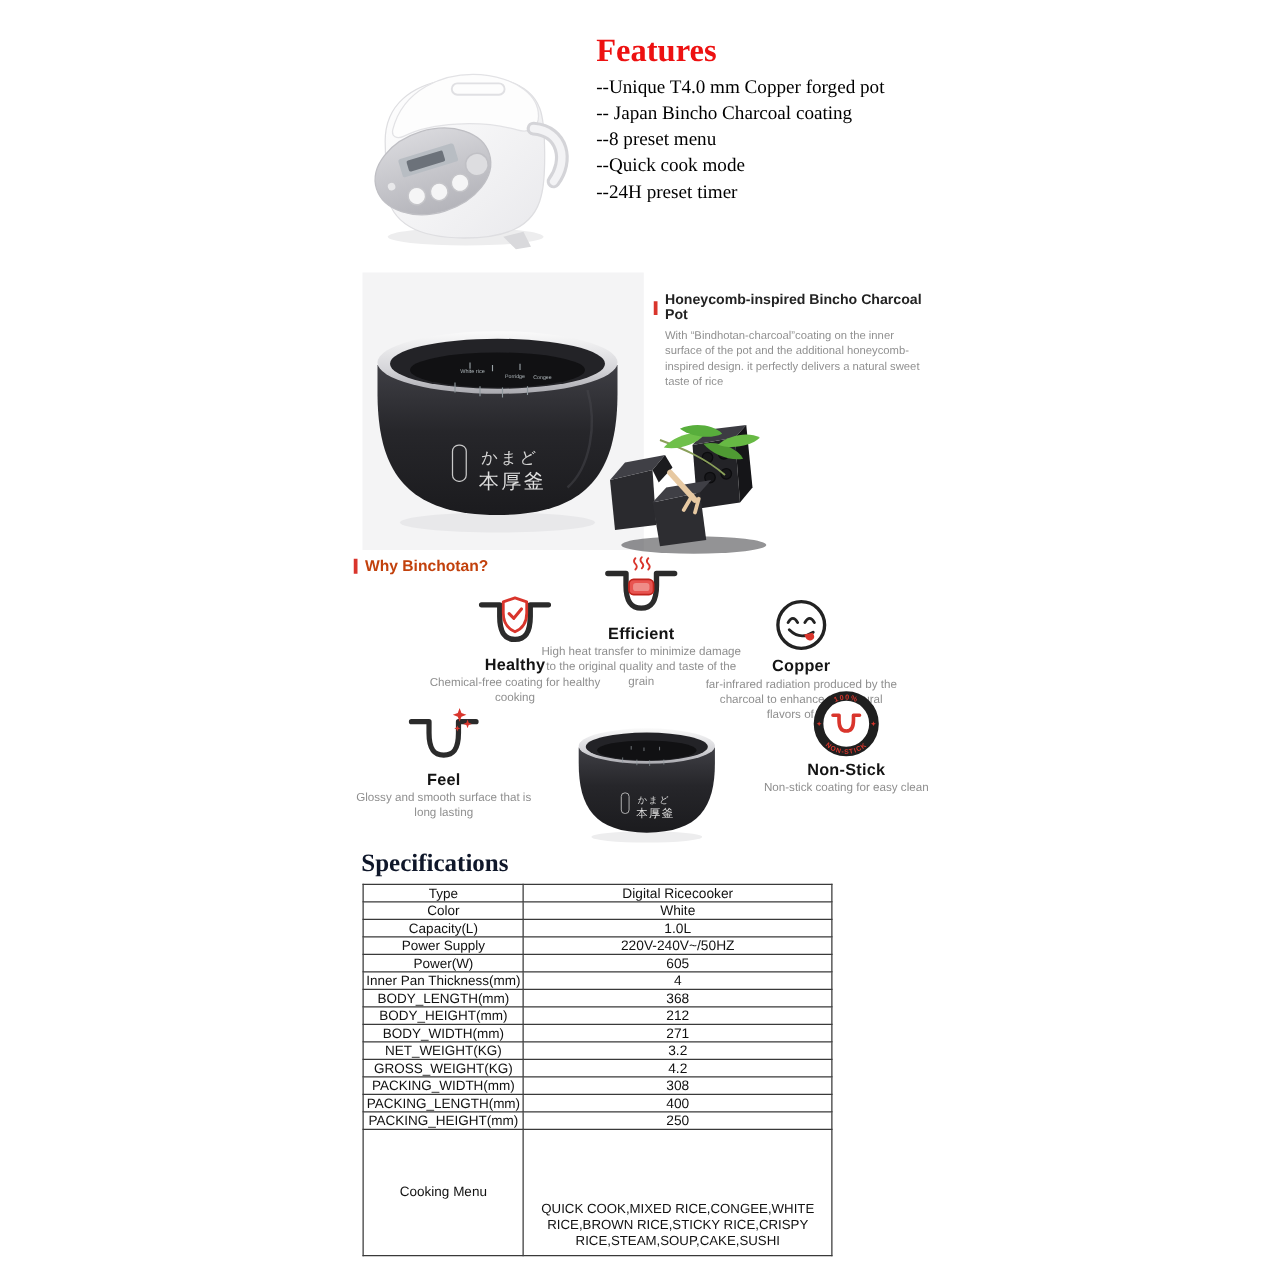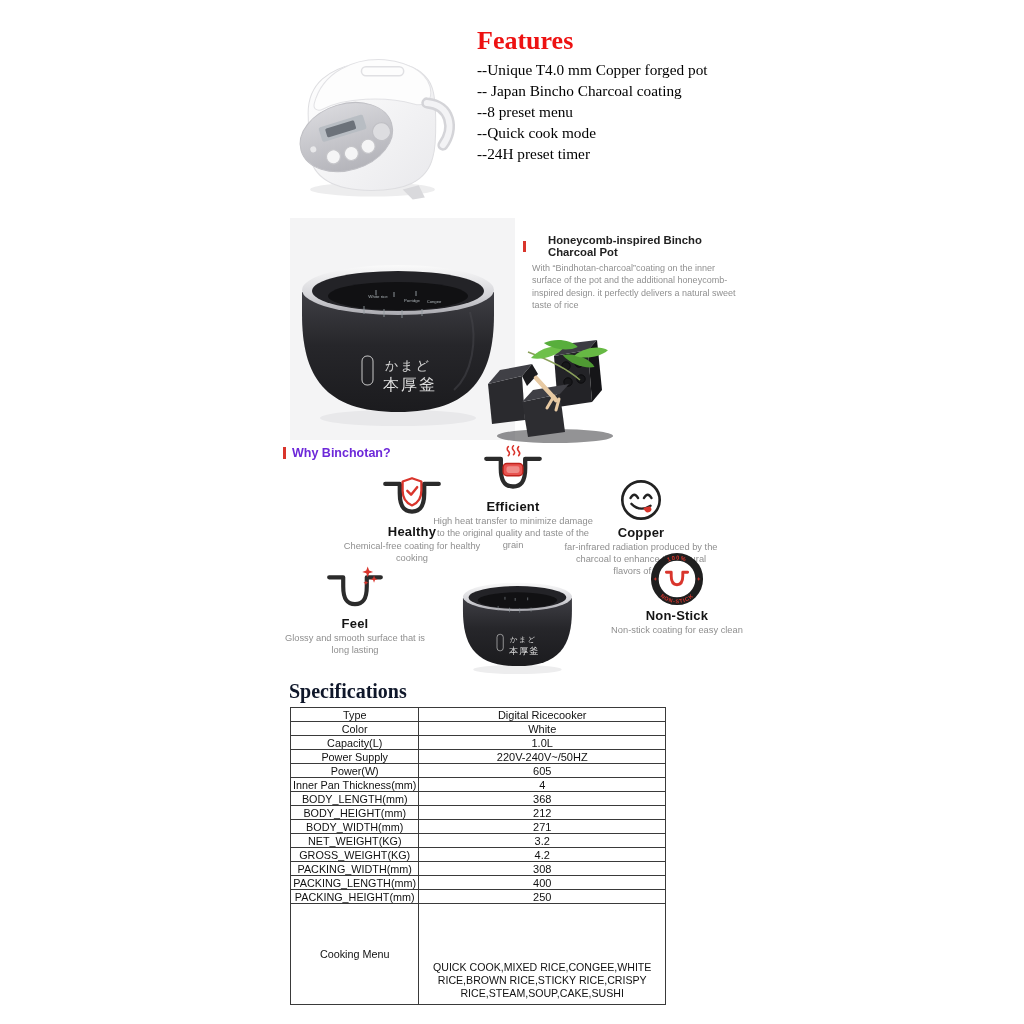--- a/index.html
+++ b/index.html
@@ -17,7 +17,7 @@
   .pot-photo{position:absolute;left:290px;top:218px;width:225px;height:222px;background:#f4f4f5;}
   .charcoal{position:absolute;left:470px;top:306px;width:155px;height:140px;}
   .pot-text{position:absolute;left:523px;top:234px;width:222px;}
-  .h-row{display:flex;align-items:center;gap:16px;}
+  .h-row{display:flex;align-items:center;}
   .redbar{display:inline-block;width:3px;height:11px;background:#d9352c;margin-right:6px;flex:none;}
   .pot-text h3{margin:0;font-size:11.3px;font-weight:bold;color:#222;}
   .pot-text p{margin:4px 0 0 9px;font-size:9px;line-height:12.4px;color:#909090;}

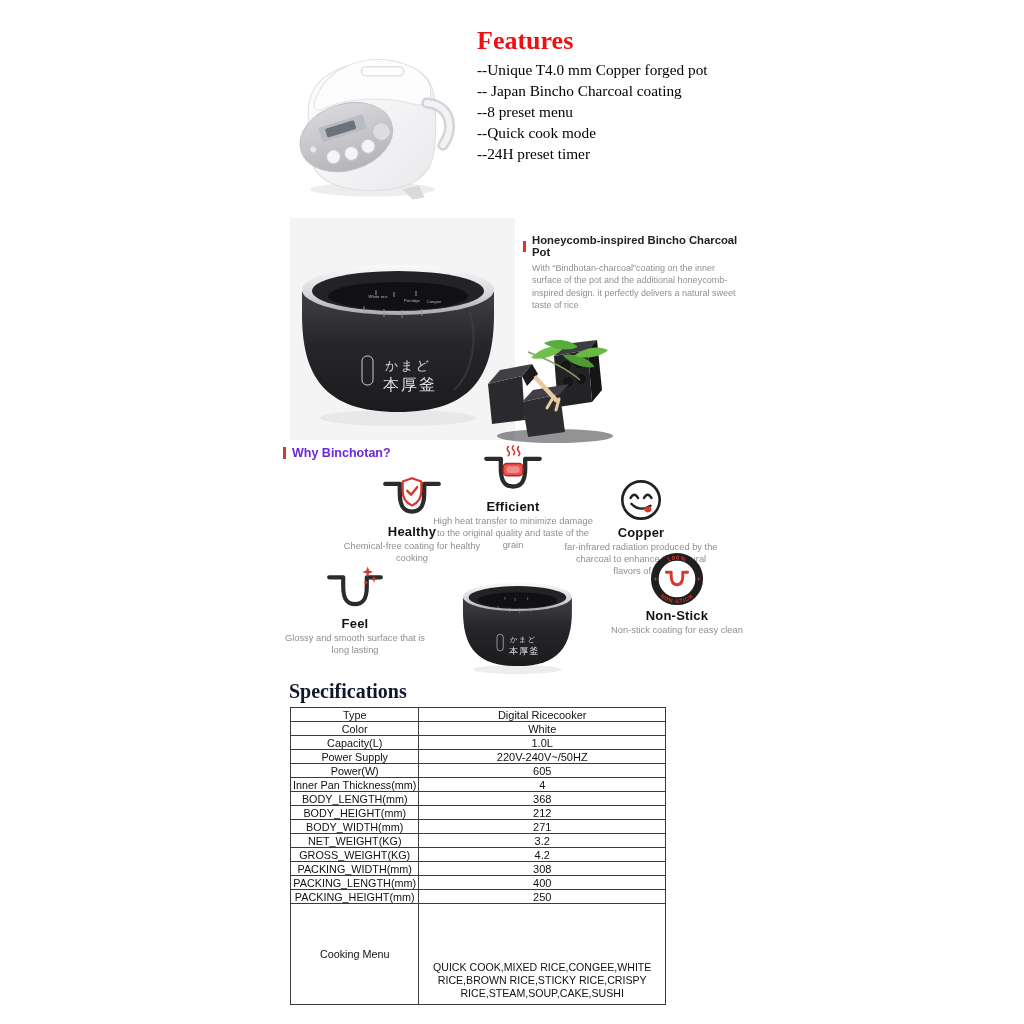--- a/index.html
+++ b/index.html
@@ -25,7 +25,7 @@
   
   .why-head{position:absolute;left:283px;top:446px;display:flex;align-items:center;}
   .why-head .redbar{height:12px;}
-  .why-head span{font-size:12.5px;font-weight:bold;color:#6d28d9;}
+  .why-head span{font-size:12.5px;font-weight:bold;color:#c2410c;}
   .benefit{position:absolute;text-align:center;}
   .benefit .icon-wrap{display:flex;justify-content:center;}
   .benefit .name{font-size:13px;font-weight:bold;color:#141414;margin-top:2px;letter-spacing:.2px;}

